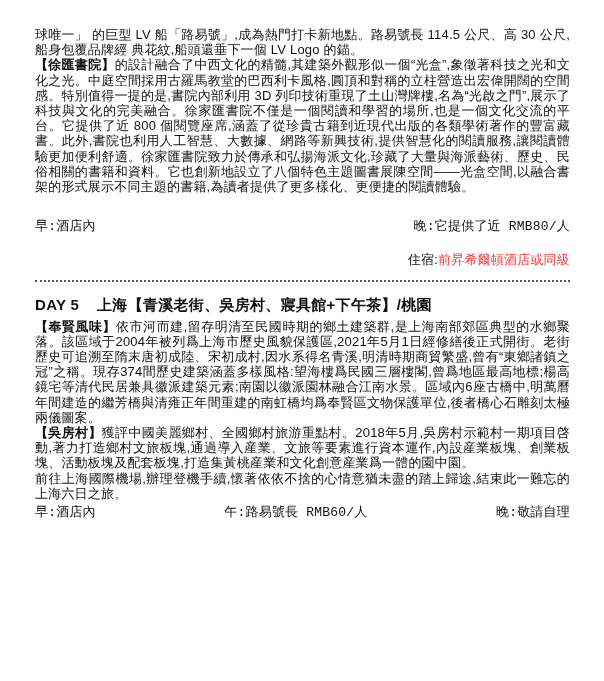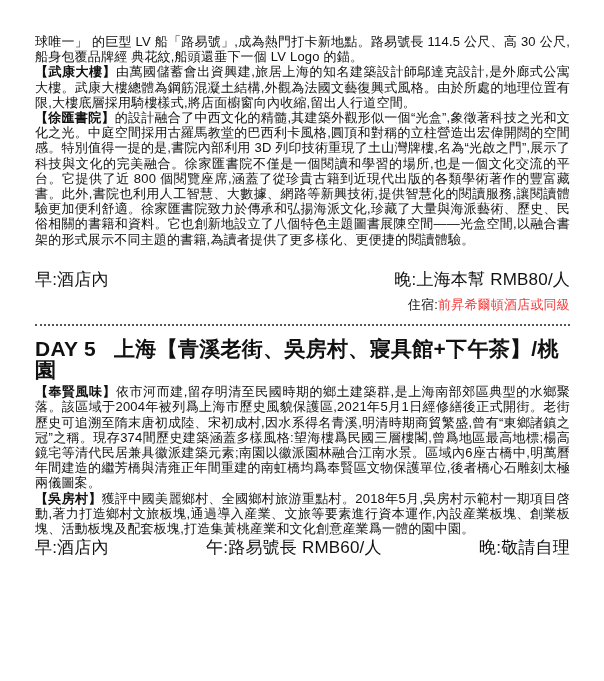--- a/index.html
+++ b/index.html
@@ -13,7 +13,7 @@
   .page {
     box-sizing: border-box;
     width: 604px; height: 532px;
-    padding: 34px 34px 0 35px;
+    padding: 27px 34px 0 35px;
   }
   .para {
     margin: 0;

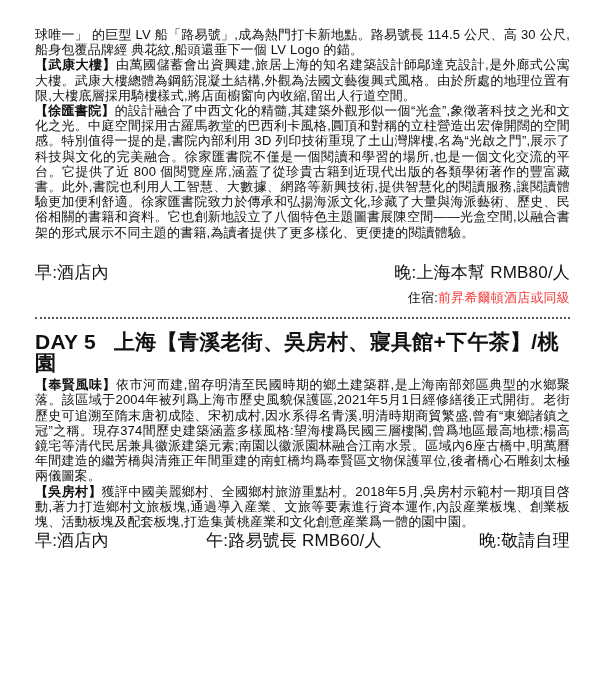--- a/index.html
+++ b/index.html
@@ -63,7 +63,6 @@
 
   <section>
     <p class="para"><span class="lead"></span><span>球唯一」 的巨型 LV 船「路易號」,成為熱門打卡新地點。路易號長 114.5 公尺、高 30 公尺,船身包覆品牌經 典花紋,船頭還垂下一個 LV Logo 的錨。</span></p>
-    <p class="para"><span class="lead">【武康大樓】</span><span>由萬國儲蓄會出資興建,旅居上海的知名建築設計師鄔達克設計,是外廊式公寓大樓。武康大樓總體為鋼筋混凝土結構,外觀為法國文藝復興式風格。由於所處的地理位置有限,大樓底層採用騎樓樣式,將店面櫥窗向內收縮,留出人行道空間。</span></p>
     <p class="para"><span class="lead">【徐匯書院】</span><span>的設計融合了中西文化的精髓,其建築外觀形似一個“光盒”,象徵著科技之光和文化之光。中庭空間採用古羅馬教堂的巴西利卡風格,圓頂和對稱的立柱營造出宏偉開闊的空間感。特別值得一提的是,書院內部利用 3D 列印技術重現了土山灣牌樓,名為“光啟之門”,展示了科技與文化的完美融合。徐家匯書院不僅是一個閱讀和學習的場所,也是一個文化交流的平台。它提供了近 800 個閱覽座席,涵蓋了從珍貴古籍到近現代出版的各類學術著作的豐富藏書。此外,書院也利用人工智慧、大數據、網路等新興技術,提供智慧化的閱讀服務,讓閱讀體驗更加便利舒適。徐家匯書院致力於傳承和弘揚海派文化,珍藏了大量與海派藝術、歷史、民俗相關的書籍和資料。它也創新地設立了八個特色主題圖書展陳空間——光盒空間,以融合書架的形式展示不同主題的書籍,為讀者提供了更多樣化、更便捷的閱讀體驗。</span></p>
 
     <div class="meal-row d4">

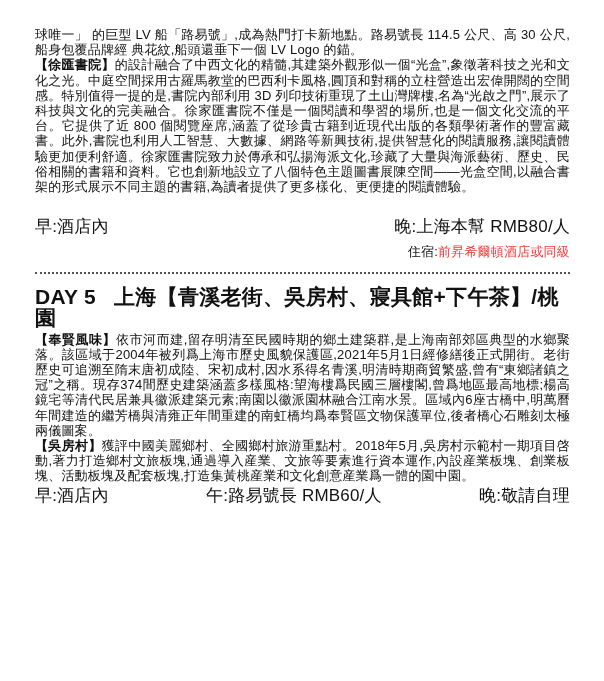--- a/index.html
+++ b/index.html
@@ -27,9 +27,10 @@
     display: flex;
     justify-content: space-between;
     align-items: baseline;
-    font-size: 17px;
+    font-size: 13px;
     line-height: 15.2px;
     letter-spacing: 0.2px;
+    font-family: Liberation Mono, monospace;
   }
   .meal-row.d4 { margin-top: 25px; }
   .meal-row.d5 { margin-top: 4px; }

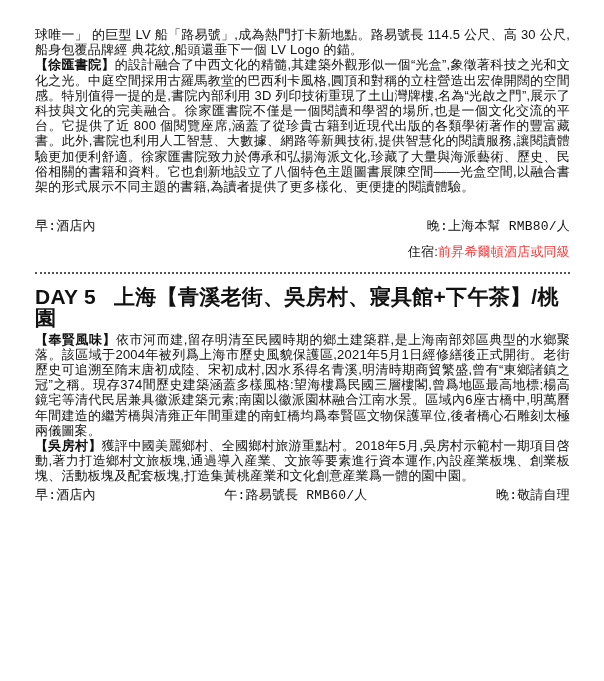--- a/index.html
+++ b/index.html
@@ -68,7 +68,7 @@
 
     <div class="meal-row d4">
       <span>早:酒店內</span>
-      <span>晚:上海本幫 RMB80/人</span>
+      <span>晚:它提供了近 RMB80/人</span>
     </div>
     <div class="hotel-row">
       <span>住宿:</span><span class="red">前昇希爾頓酒店或同級</span>

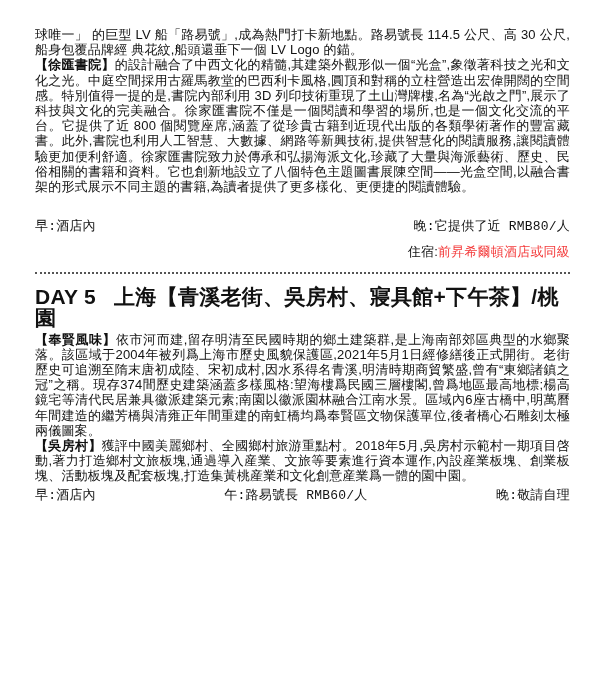--- a/index.html
+++ b/index.html
@@ -38,7 +38,7 @@
     text-align: right;
     font-size: 13px;
     line-height: 15.2px;
-    margin-top: 10px;
+    margin-top: 18px;
     letter-spacing: 0.2px;
   }
   .red { color: var(--highlight-red, #f43b3b); }

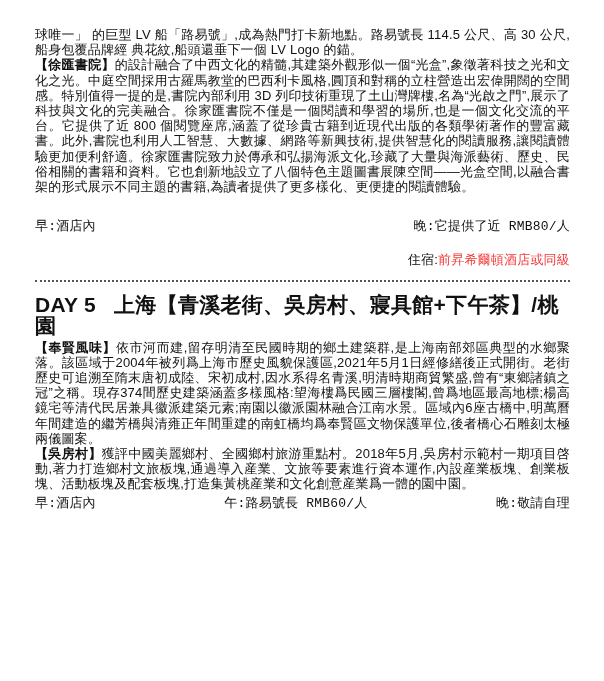--- a/index.html
+++ b/index.html
@@ -50,7 +50,7 @@
   }
   .day-title {
     margin: 12px 0 4px 0;
-    font-size: 21px;
+    font-size: 15px;
     font-weight: bold;
     line-height: 21px;
     letter-spacing: 0.3px;

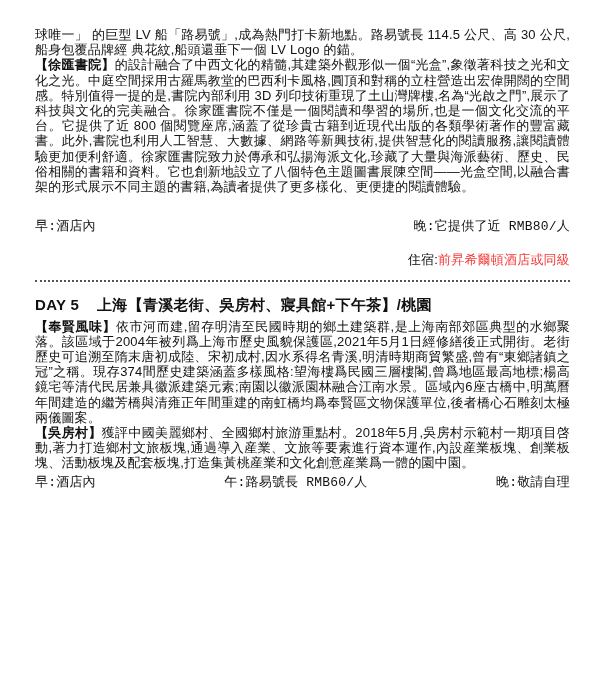--- a/index.html
+++ b/index.html
@@ -82,6 +82,7 @@
 
     <p class="para"><span class="lead">【奉賢風味】</span><span>依市河而建,留存明清至民國時期的鄉土建築群,是上海南部郊區典型的水鄉聚落。該區域于2004年被列爲上海市歷史風貌保護區,2021年5月1日經修繕後正式開街。老街歷史可追溯至隋末唐初成陸、宋初成村,因水系得名青溪,明清時期商貿繁盛,曾有“東鄉諸鎮之冠”之稱。現存374間歷史建築涵蓋多樣風格:望海樓爲民國三層樓閣,曾爲地區最高地標;楊高鏡宅等清代民居兼具徽派建築元素;南園以徽派園林融合江南水景。區域內6座古橋中,明萬曆年間建造的繼芳橋與清雍正年間重建的南虹橋均爲奉賢區文物保護單位,後者橋心石雕刻太極兩儀圖案。</span></p>
     <p class="para"><span class="lead">【吳房村】</span><span>獲評中國美麗鄉村、全國鄉村旅游重點村。2018年5月,吳房村示範村一期項目啓動,著力打造鄉村文旅板塊,通過導入産業、文旅等要素進行資本運作,內設産業板塊、創業板塊、活動板塊及配套板塊,打造集黃桃産業和文化創意産業爲一體的園中園。</span></p>
+    <p class="para"><span class="lead"></span><span>前往上海國際機場,辦理登機手續,懷著依依不捨的心情意猶未盡的踏上歸途,結束此一難忘的上海六日之旅。</span></p>
 
     <div class="meal-row d5">
       <span>早:酒店內</span>

